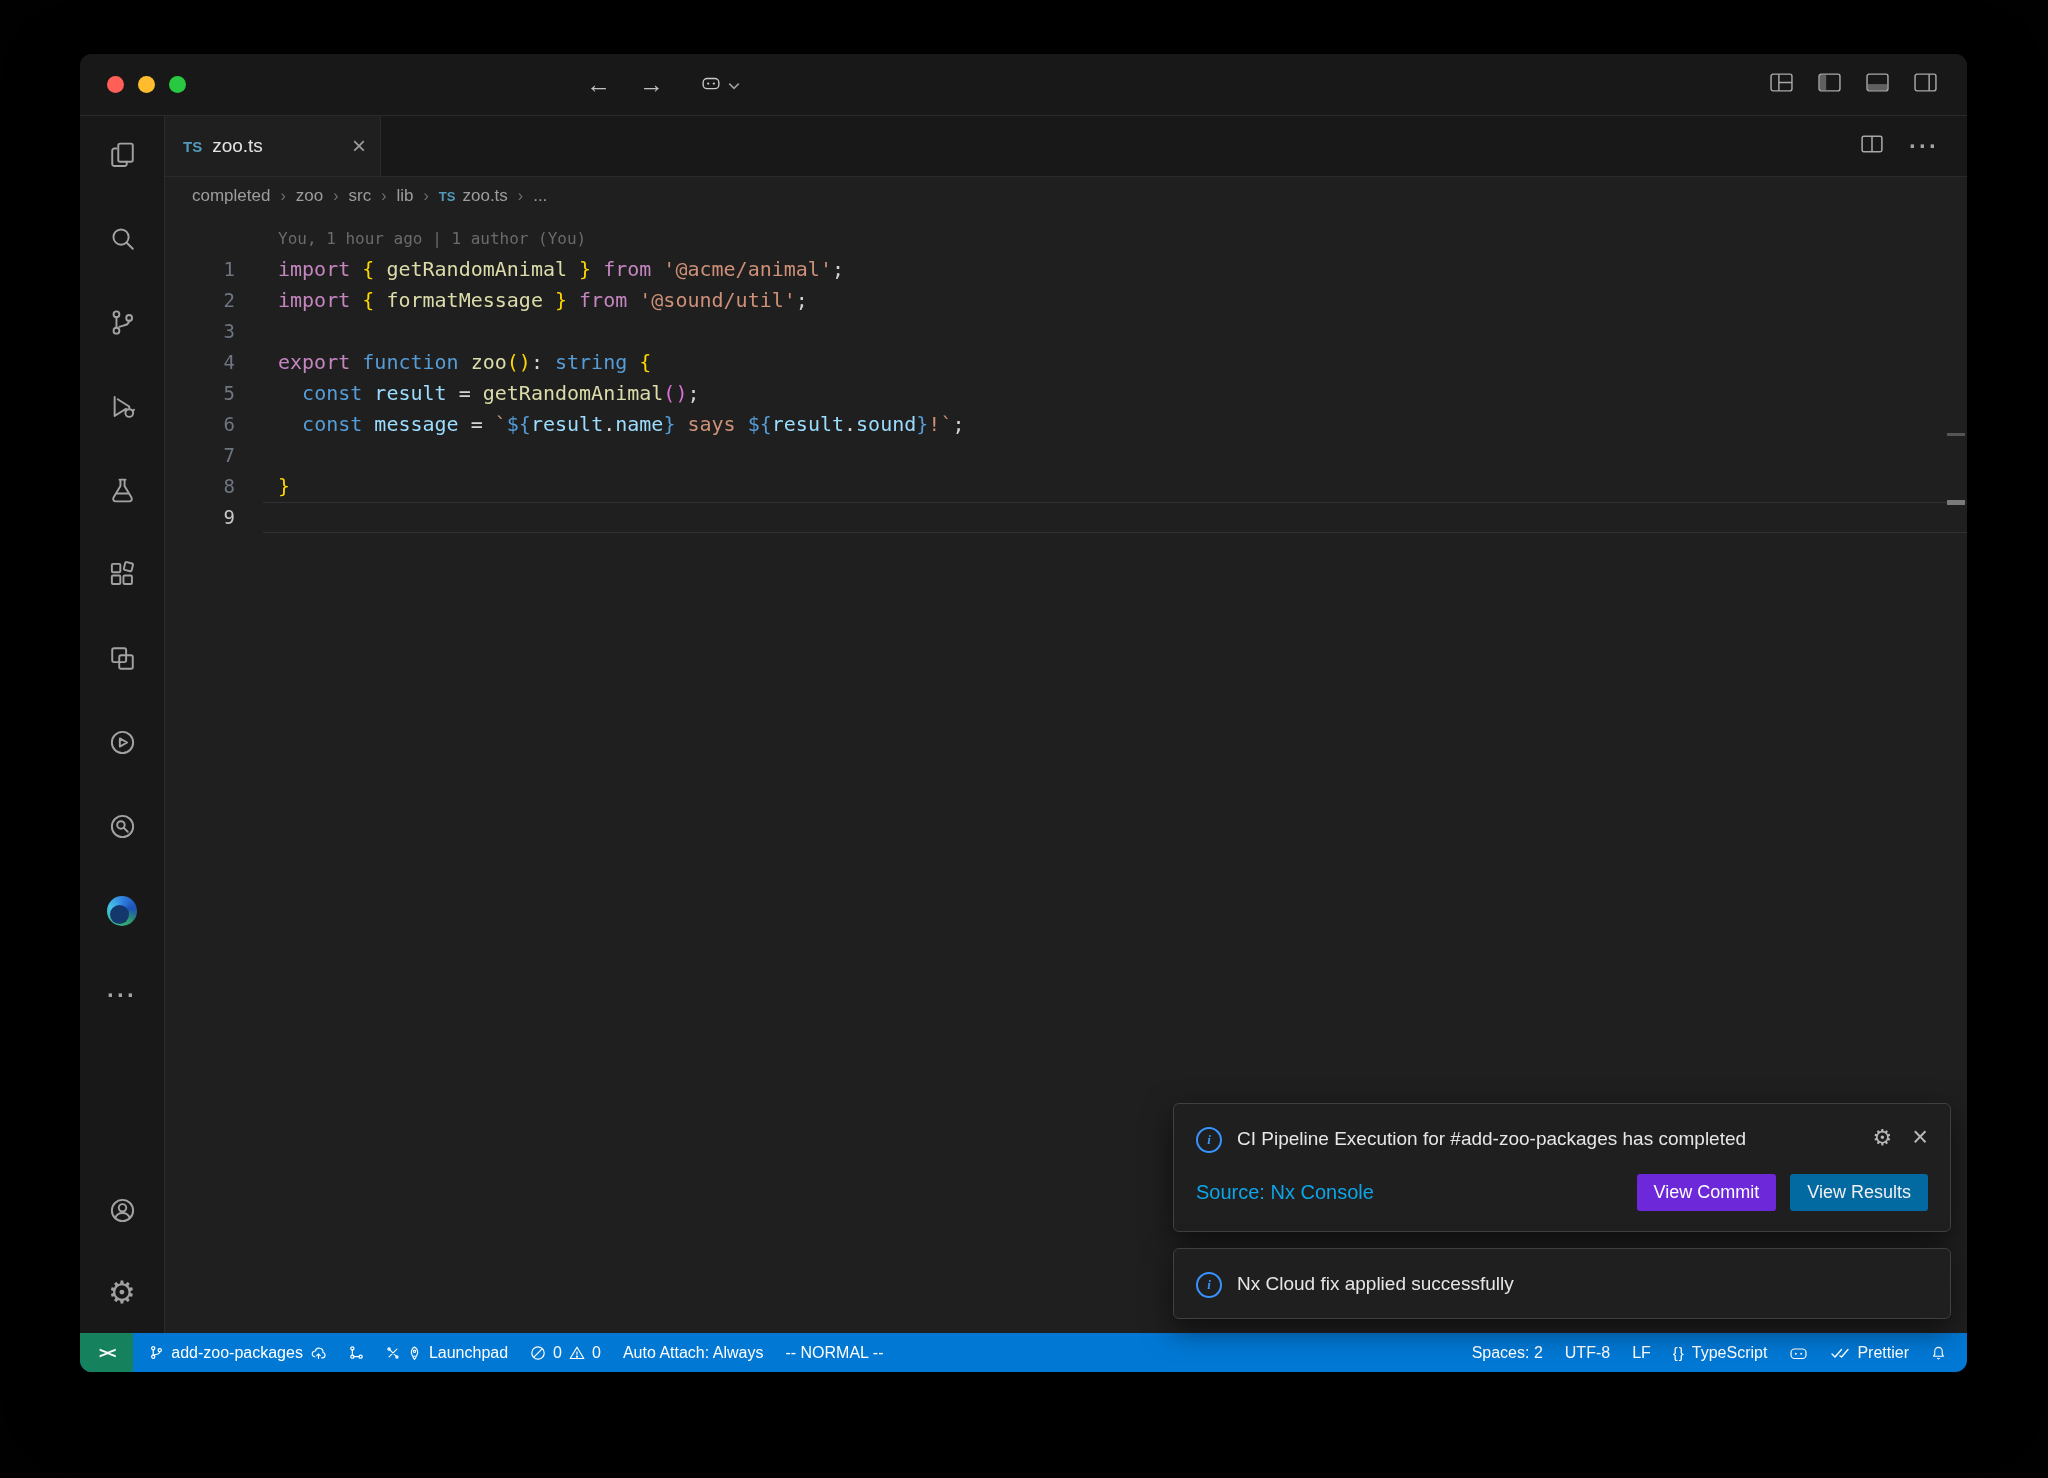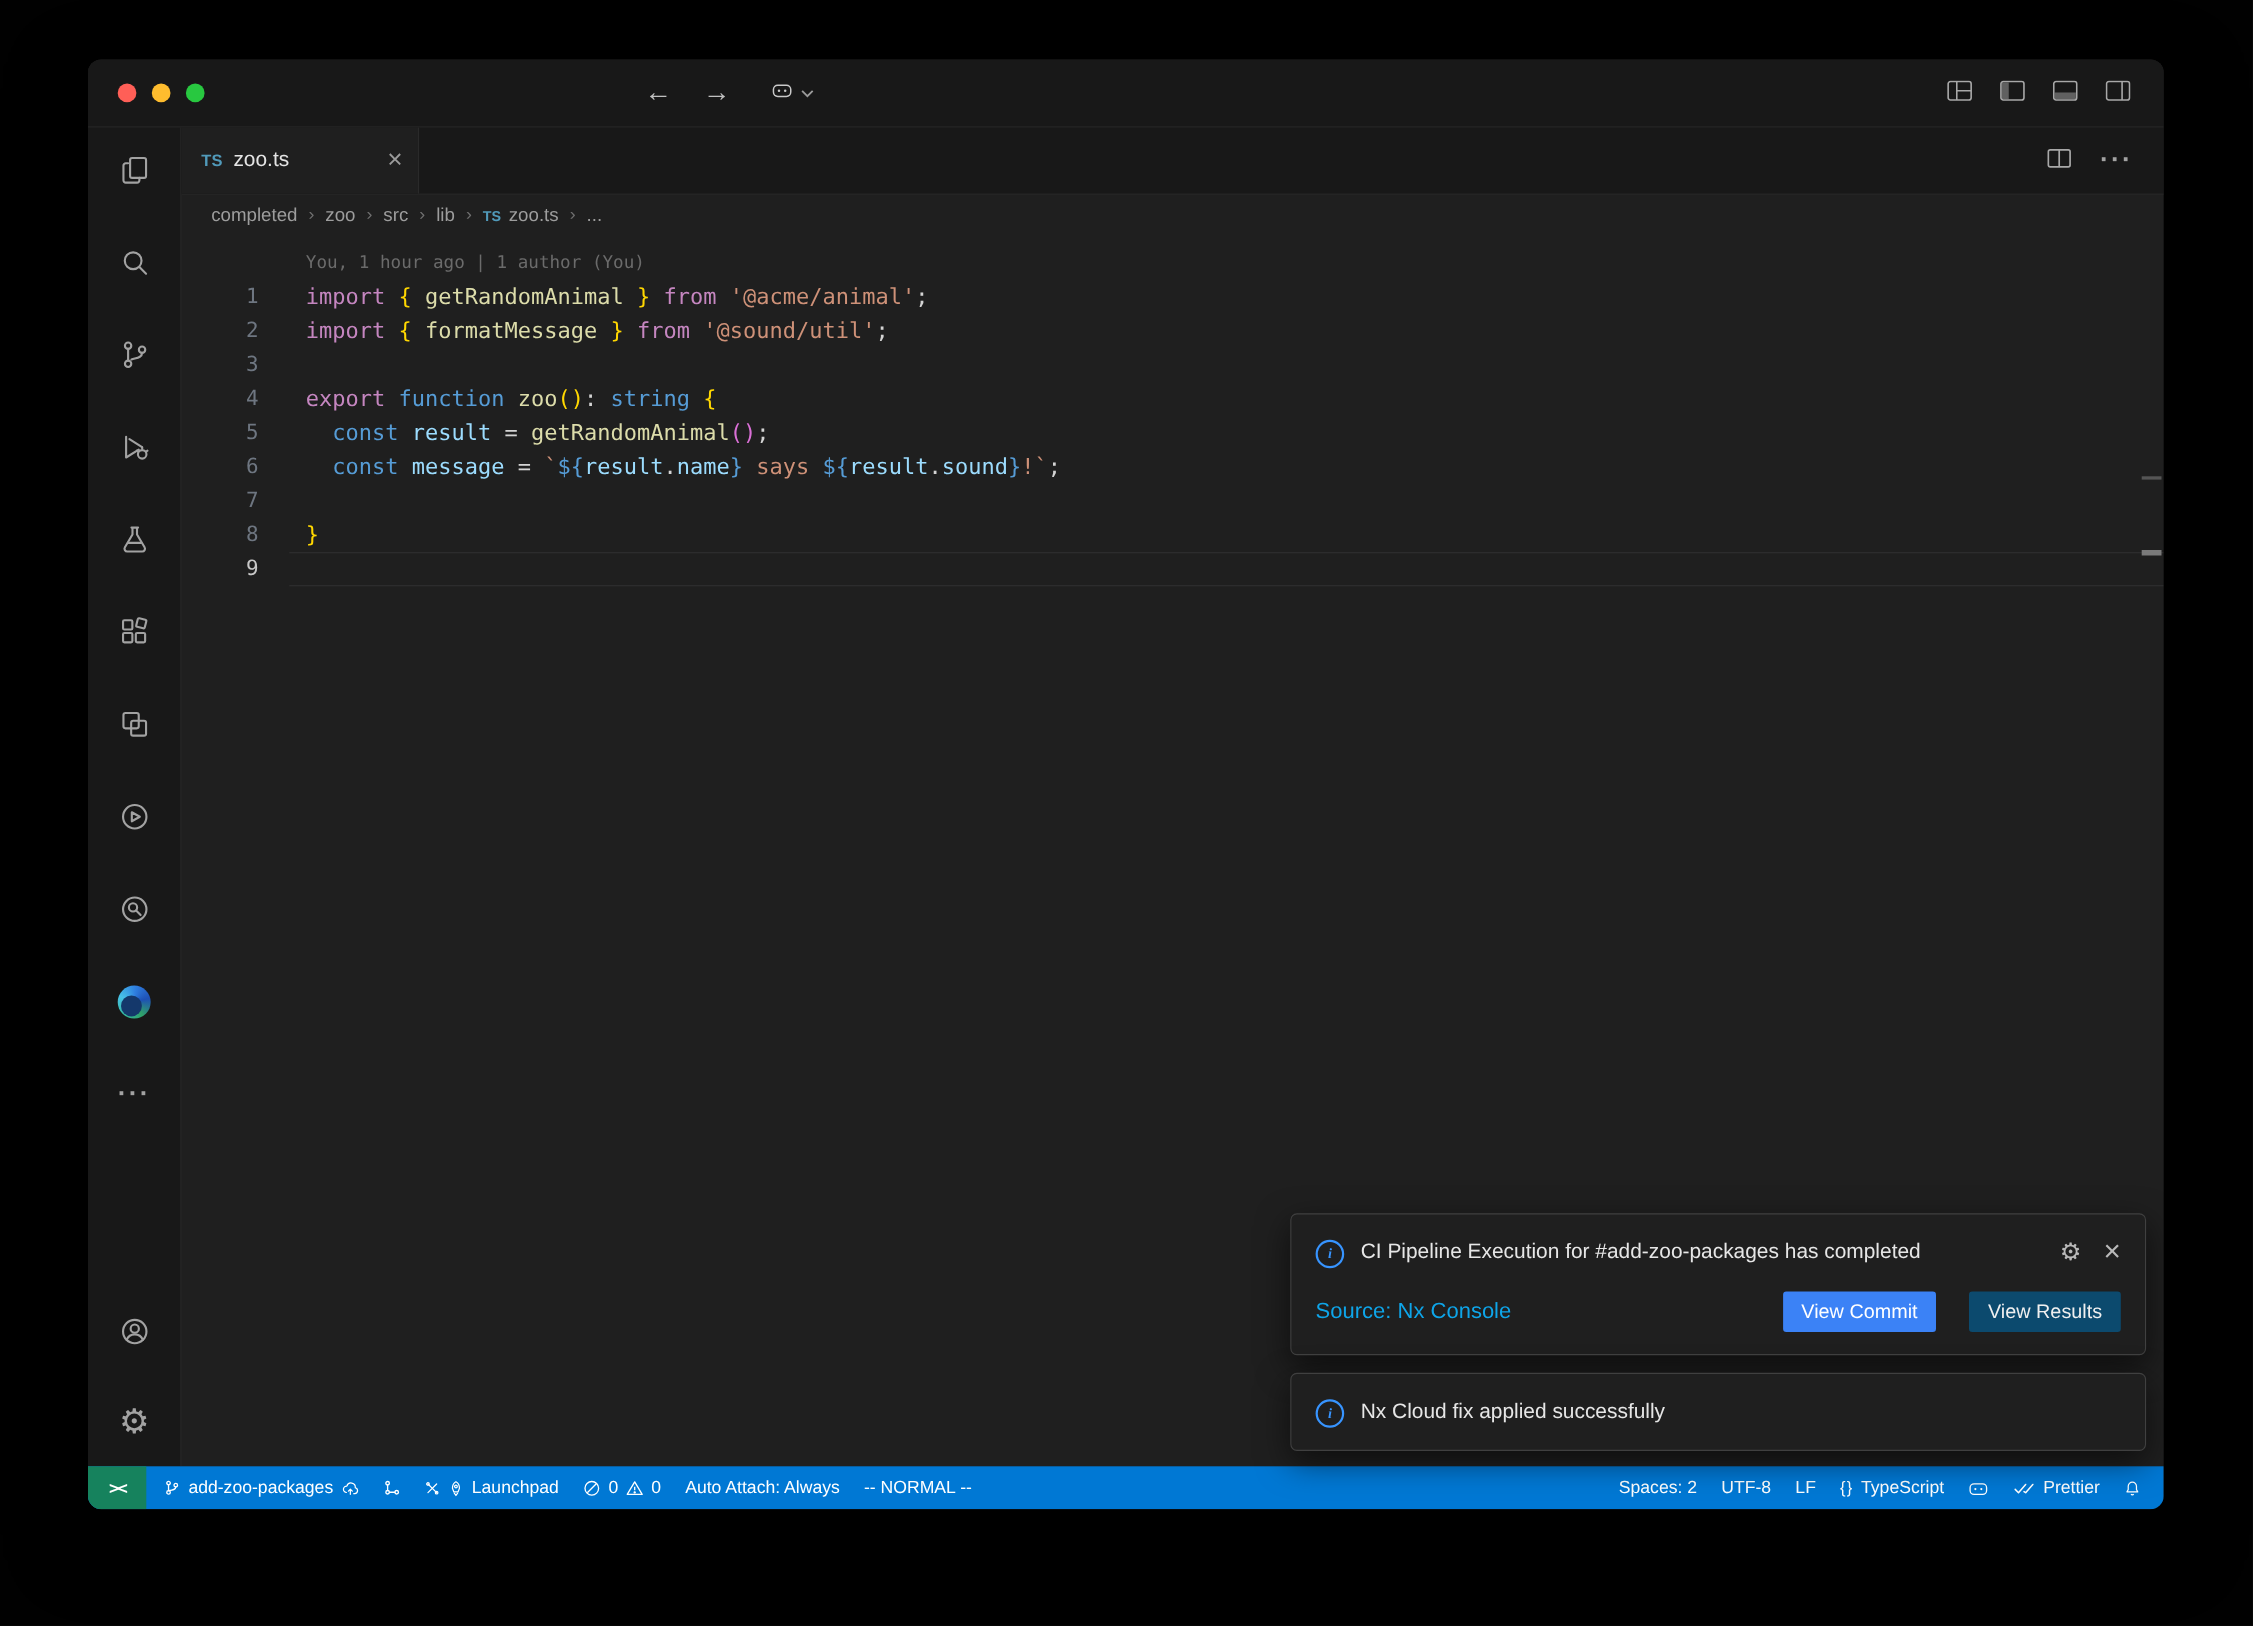--- a/index.html
+++ b/index.html
@@ -76,7 +76,7 @@
   .toast-source{color:#0ea5e9;font-size:20px;}
   .toast-actions{margin-left:auto;display:flex;gap:14px;}
   .btn{font-size:18px;padding:8px 17px;border-radius:3px;border:none;font-family:"Liberation Sans",sans-serif;}
-  .btn.primary{background:#3b82f6;color:#fff;}
+  .btn.primary{background:#6d28d9;color:#fff;}
   .btn.secondary{background:#0c4a6e;color:#f0f0f0;margin-left:16px;}
   .info-circle{width:22px;height:22px;border:2px solid #3794ff;border-radius:50%;color:#3794ff;display:flex;align-items:center;justify-content:center;font-size:13px;font-weight:700;flex:0 0 auto;margin-top:3px;font-family:"Liberation Serif",serif;font-style:italic;}
 </style>

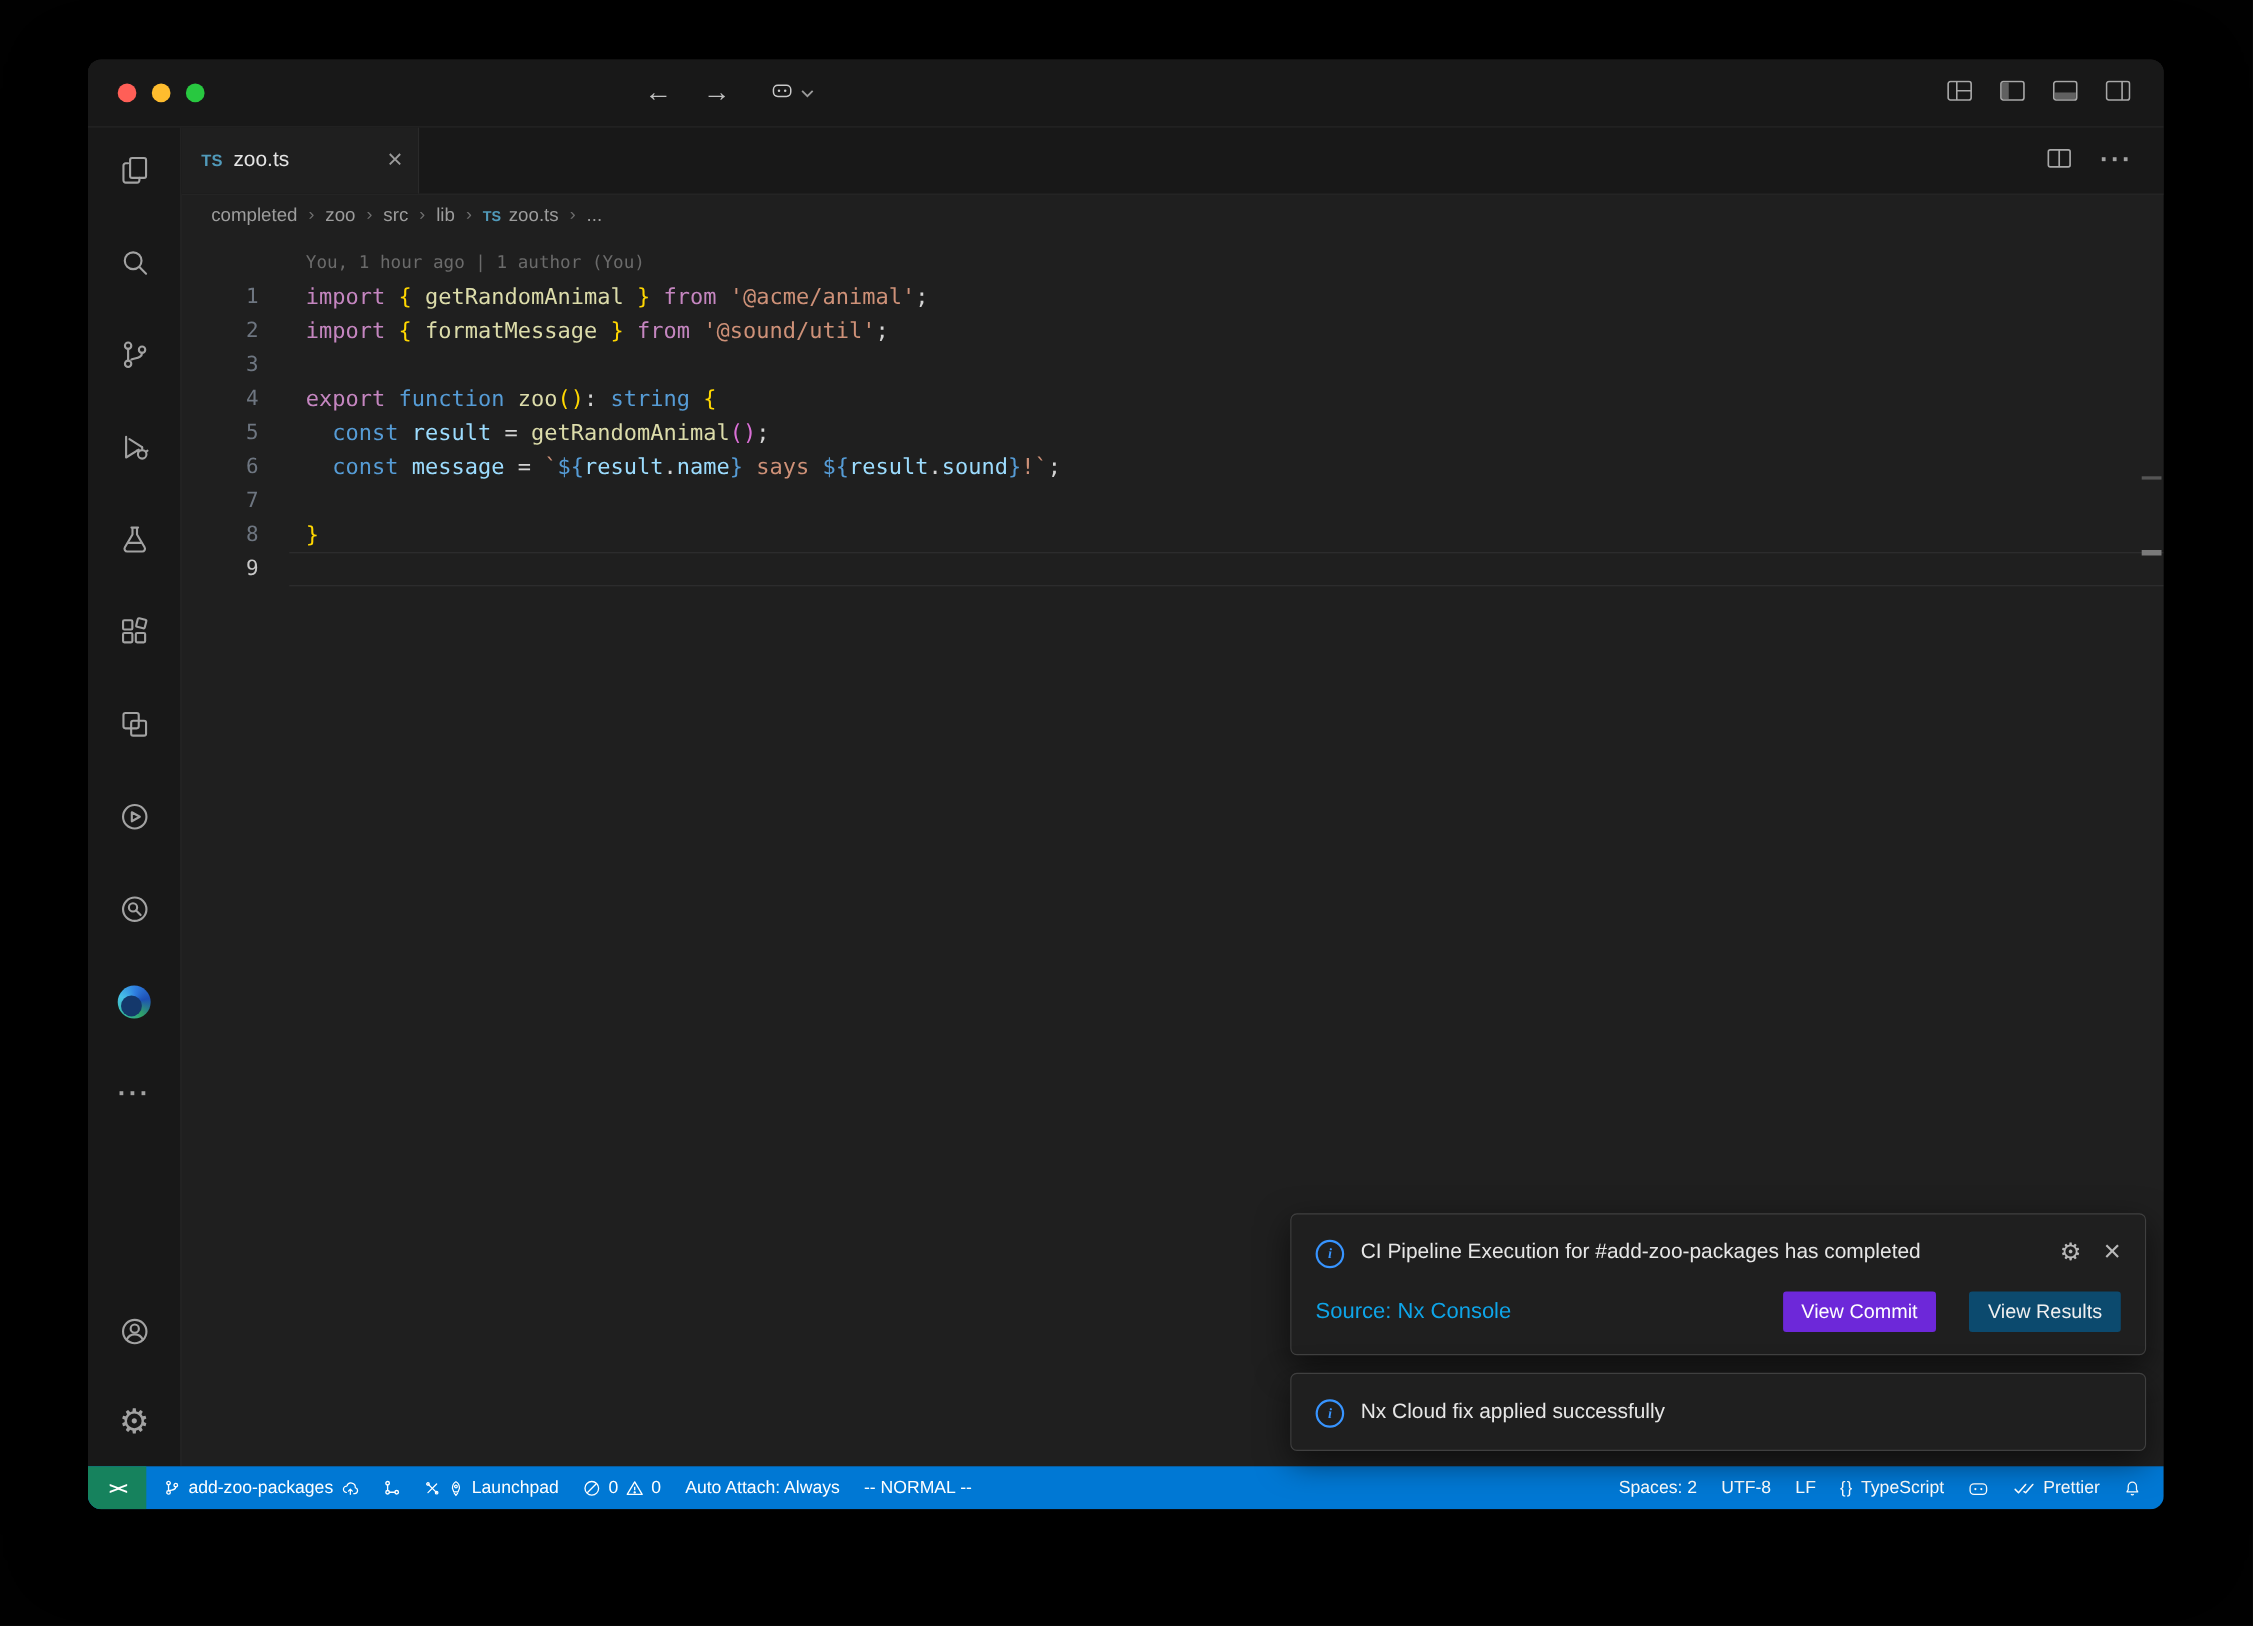--- a/index.html
+++ b/index.html
@@ -77,7 +77,7 @@
   .toast-actions{margin-left:auto;display:flex;gap:14px;}
   .btn{font-size:18px;padding:8px 17px;border-radius:3px;border:none;font-family:"Liberation Sans",sans-serif;}
   .btn.primary{background:#6d28d9;color:#fff;}
-  .btn.secondary{background:#0c4a6e;color:#f0f0f0;margin-left:16px;}
+  .btn.secondary{background:#0369a1;color:#f0f0f0;}
   .info-circle{width:22px;height:22px;border:2px solid #3794ff;border-radius:50%;color:#3794ff;display:flex;align-items:center;justify-content:center;font-size:13px;font-weight:700;flex:0 0 auto;margin-top:3px;font-family:"Liberation Serif",serif;font-style:italic;}
 </style>
 </head>

